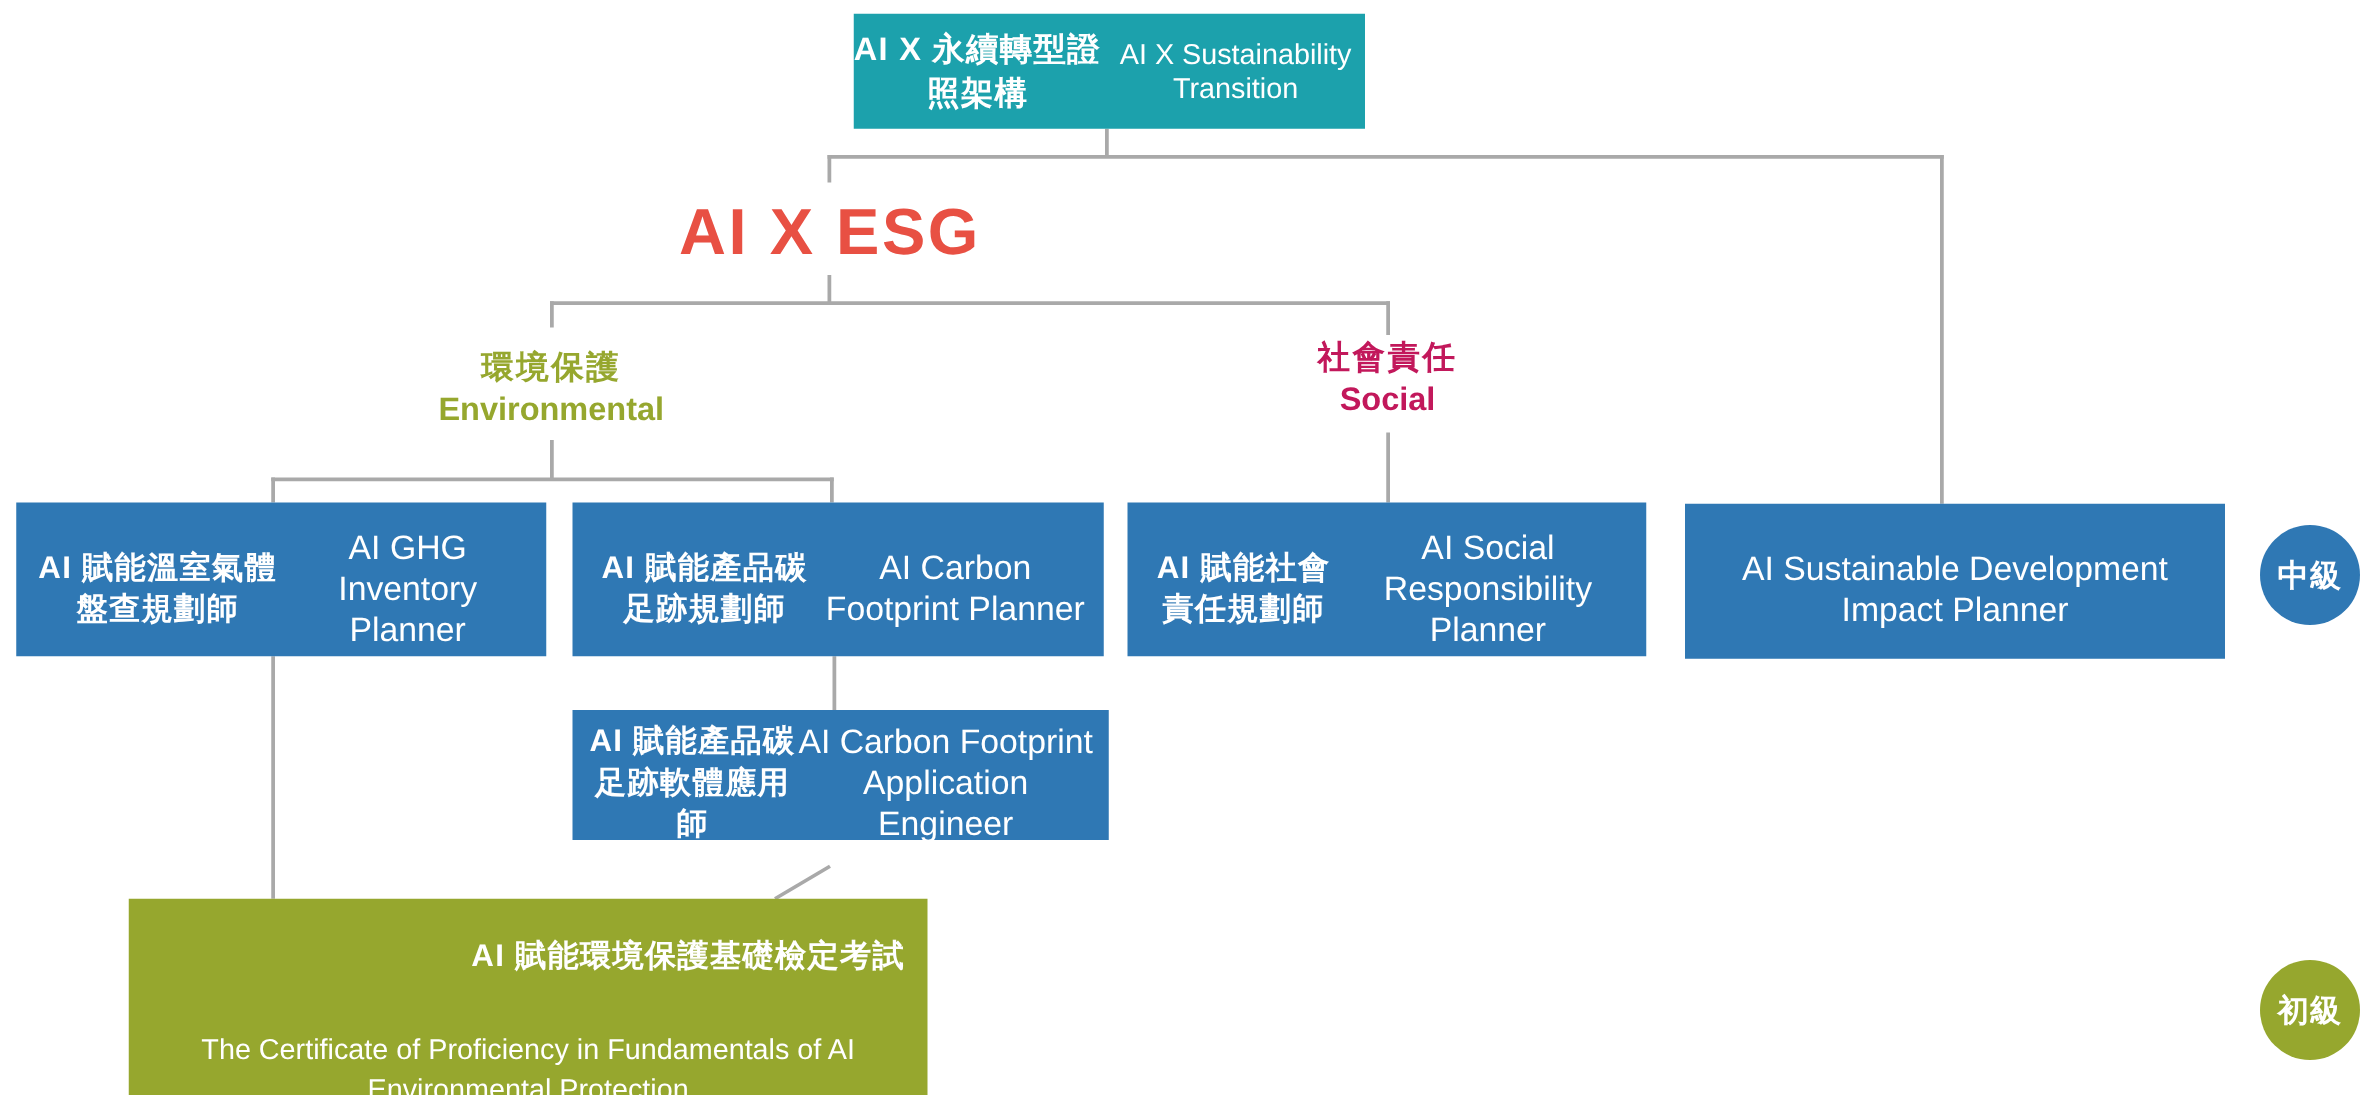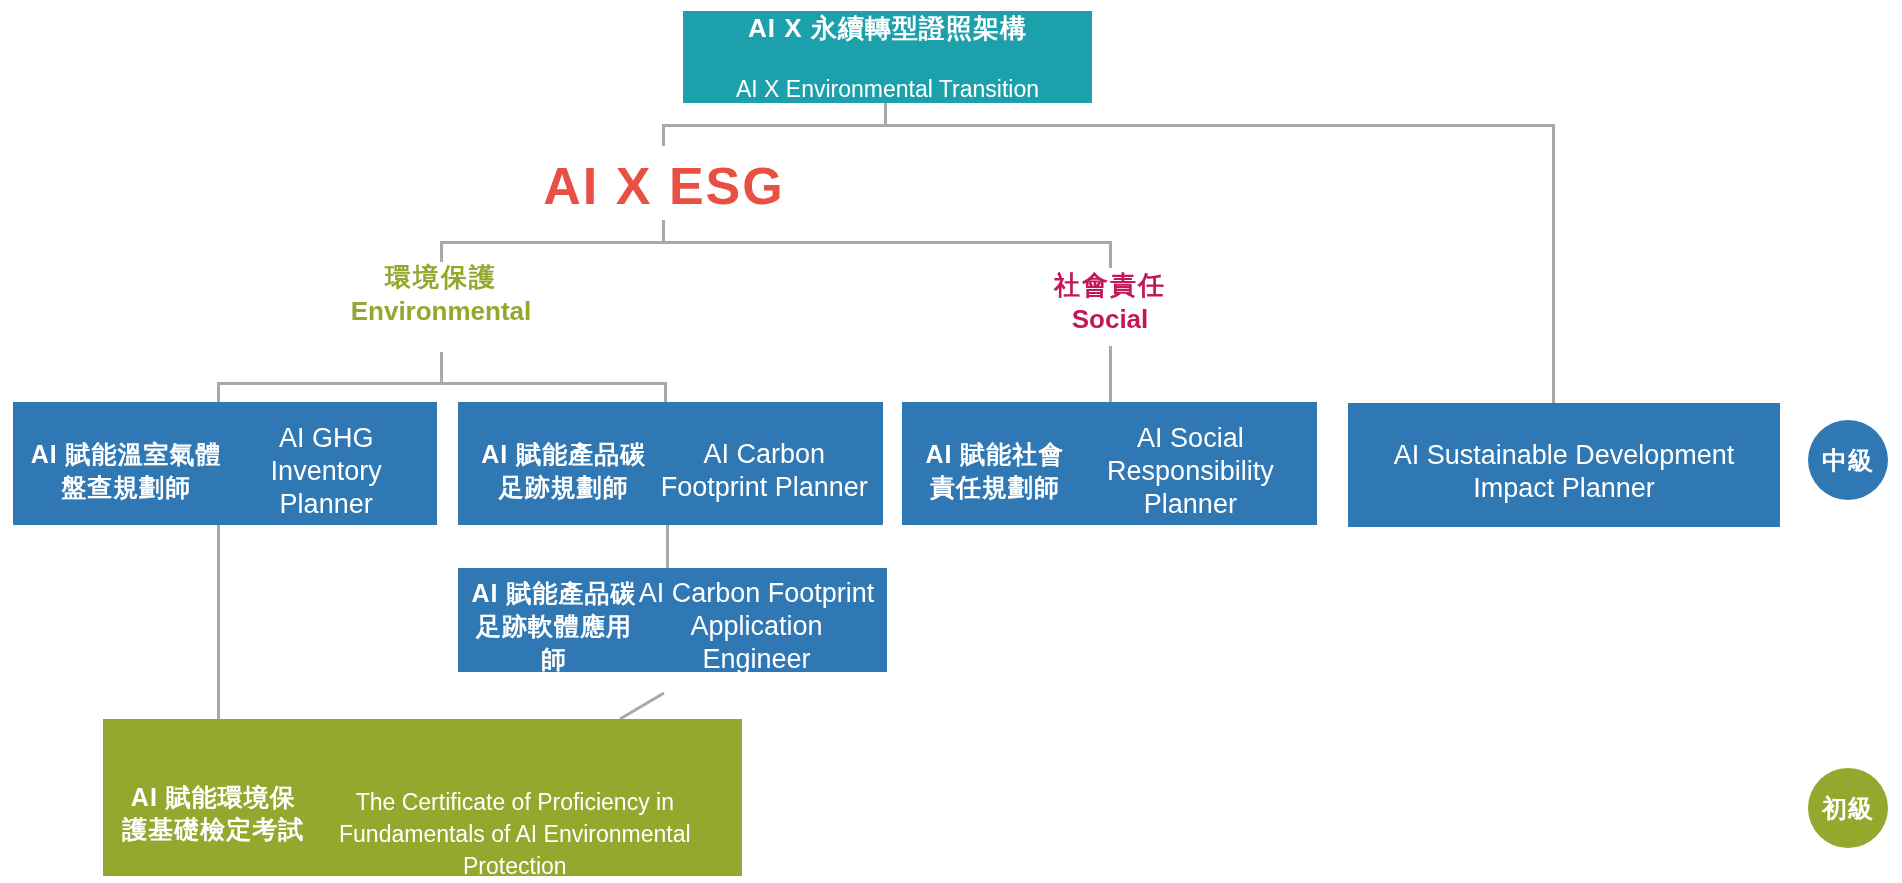--- a/index.html
+++ b/index.html
@@ -24,7 +24,7 @@
   .root-box{
     left:683px;top:11px;width:409px;height:92px;
     background:var(--teal);color:var(--white);
-    display:flex;flex-direction:column;align-items:center;justify-content:space-between;gap:4px;
+    display:flex;flex-direction:row;align-items:center;justify-content:flex-start;gap:4px;
     text-align:center;
   }
   .root-box .zh{font-size:26px;font-weight:bold;letter-spacing:1px;}

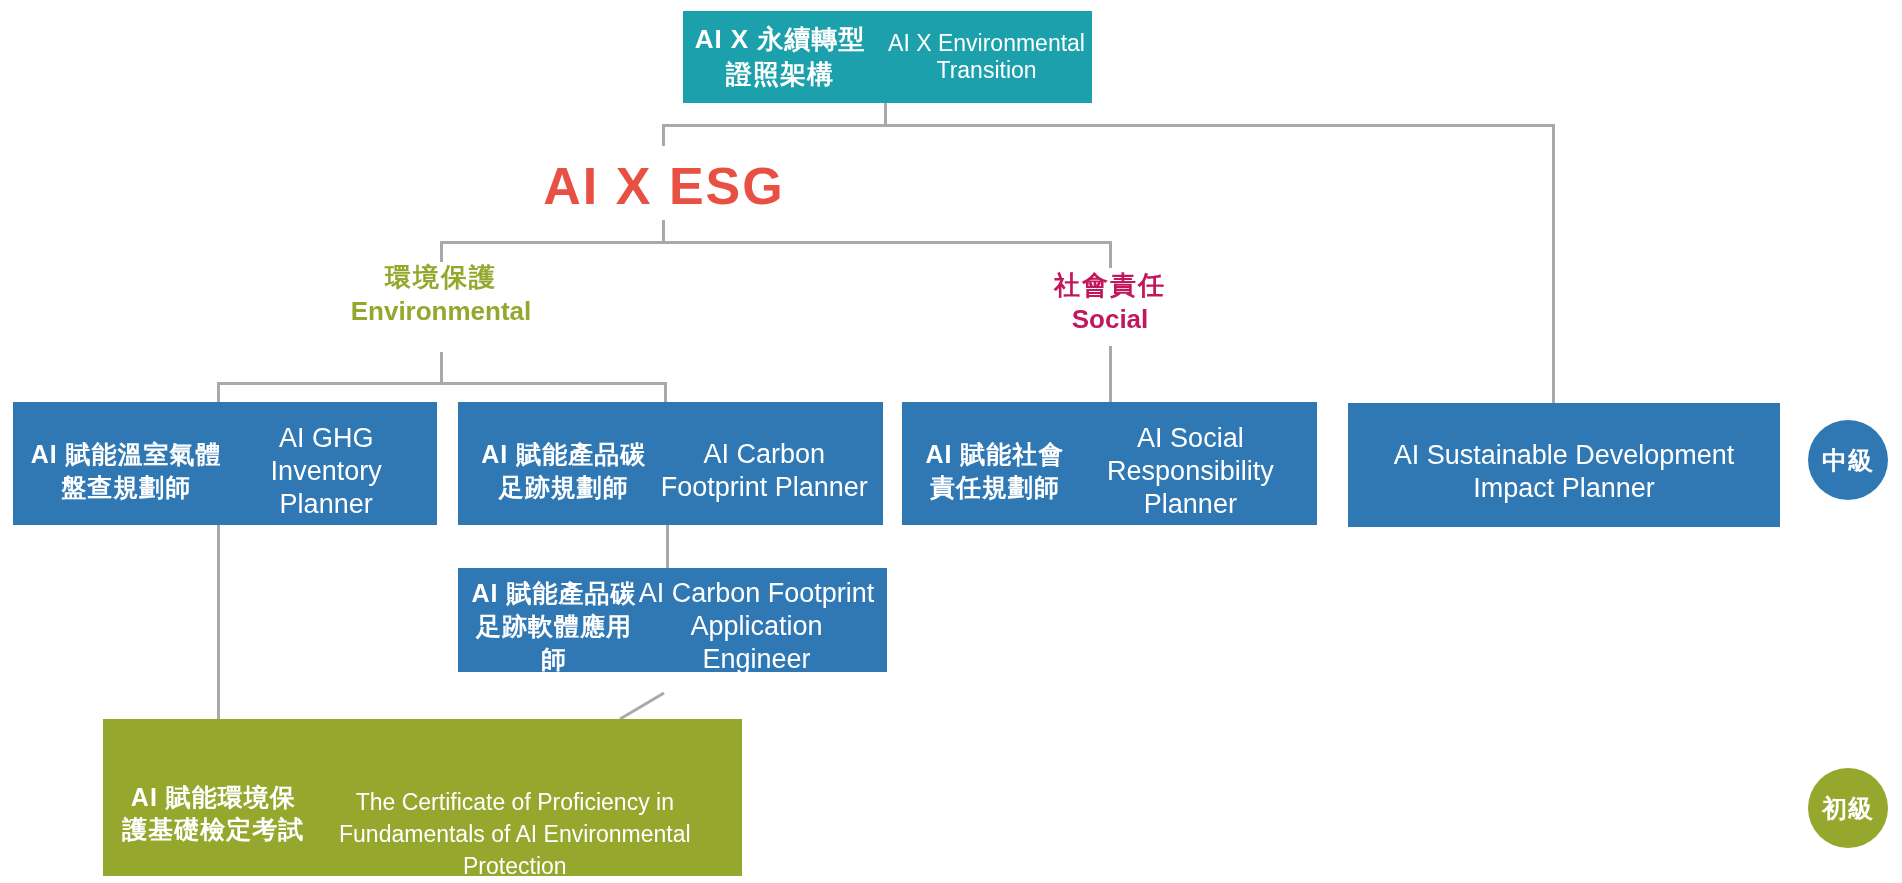--- a/index.html
+++ b/index.html
@@ -98,7 +98,7 @@
 
 <div class="abs root-box">
   <div class="zh">AI X 永續轉型證照架構</div>
-  <div class="en">AI X Environmental Transition</div>
+  <div class="en">AI X Sustainability Transition</div>
 </div>
 
 <div class="abs esg-title">AI X ESG</div>

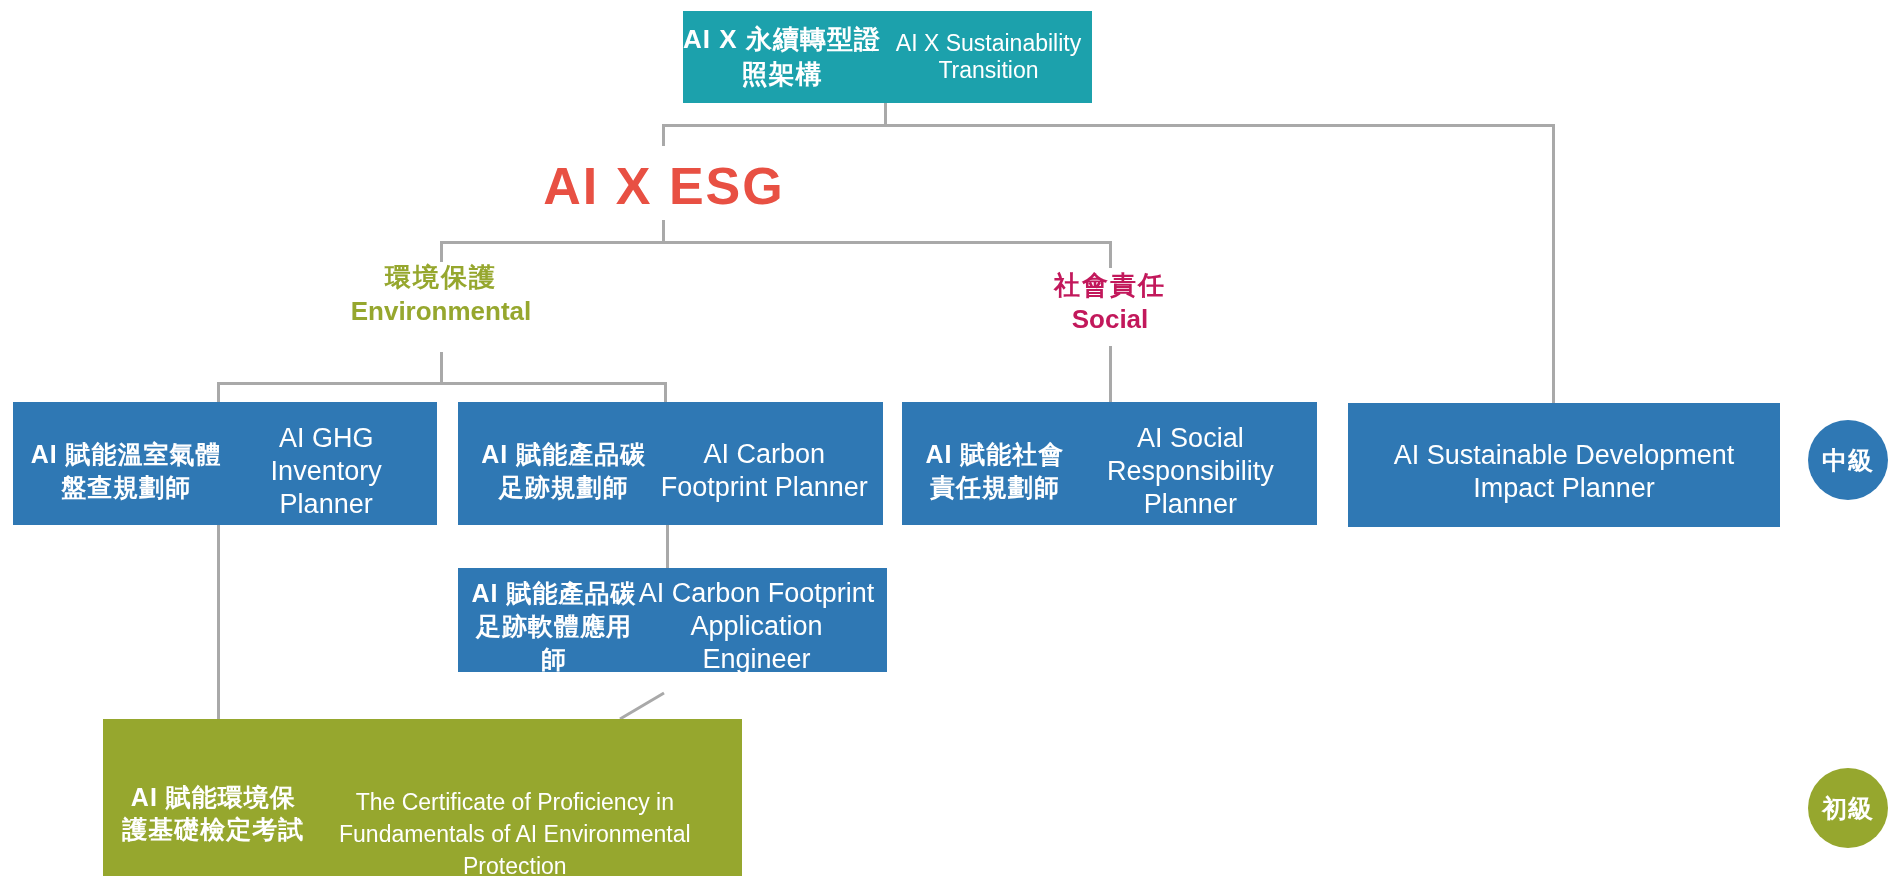--- a/index.html
+++ b/index.html
@@ -41,7 +41,7 @@
   }
   .cat-label .zh{font-size:26px;letter-spacing:2px;}
   .cat-label .en{font-size:26px;}
-  .cat-env{left:316px;top:260px;color:var(--olive);}
+  .cat-env{left:316px;top:276px;color:var(--olive);}
   .cat-soc{left:985px;top:268px;color:var(--crimson);}
   
   .cert-box{

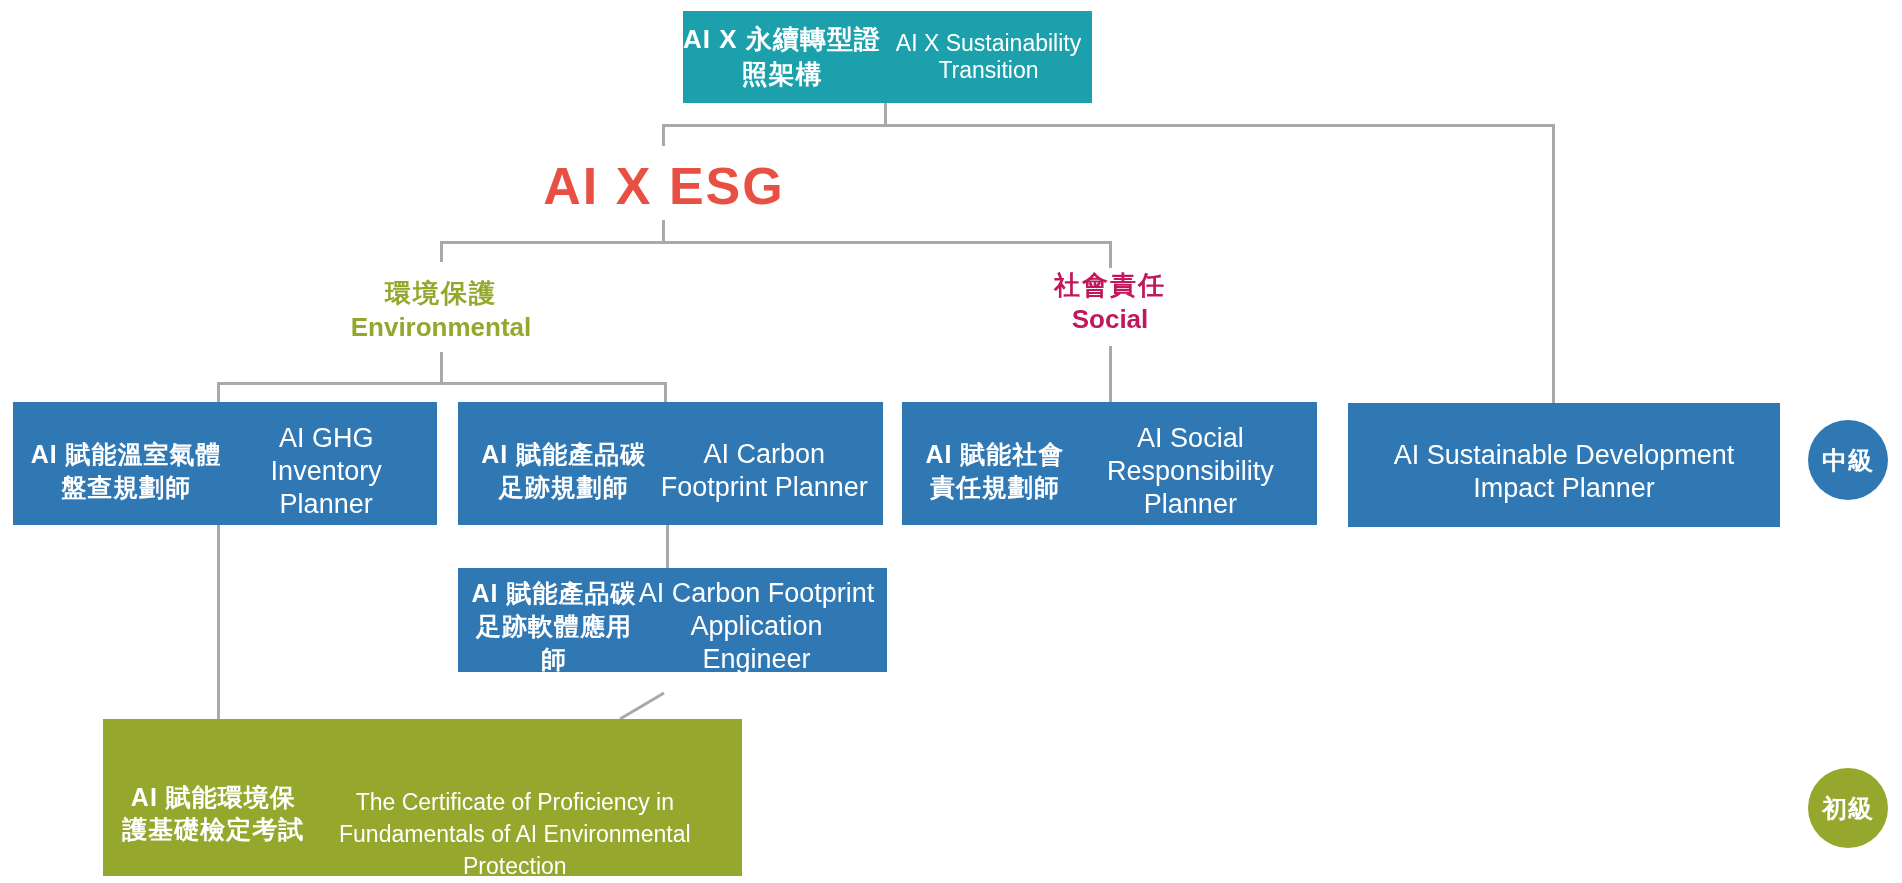--- a/index.html
+++ b/index.html
@@ -60,7 +60,7 @@
   .exam-box{
     left:103px;top:719px;width:639px;height:157px;
     background:var(--olive);color:var(--white);
-    display:flex;flex-direction:row;align-items:center;
+    display:flex;flex-direction:column;align-items:flex-end;
     text-align:center;padding:30px 18px 0 18px;
   }
   .exam-box .zh{font-size:25px;font-weight:bold;line-height:32px;letter-spacing:1px;}

